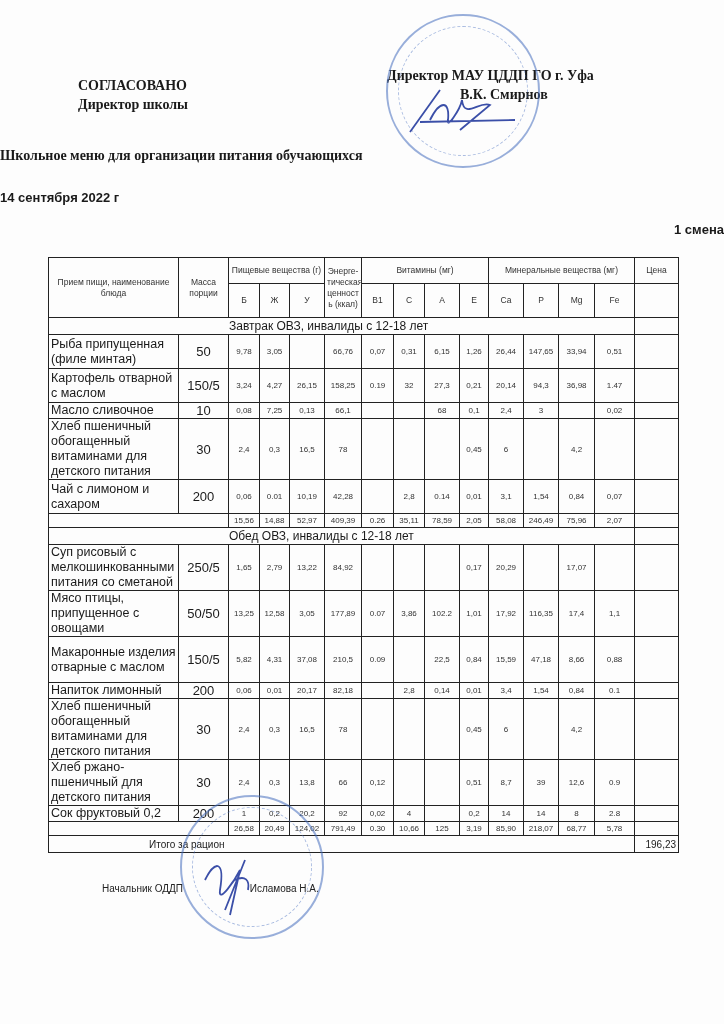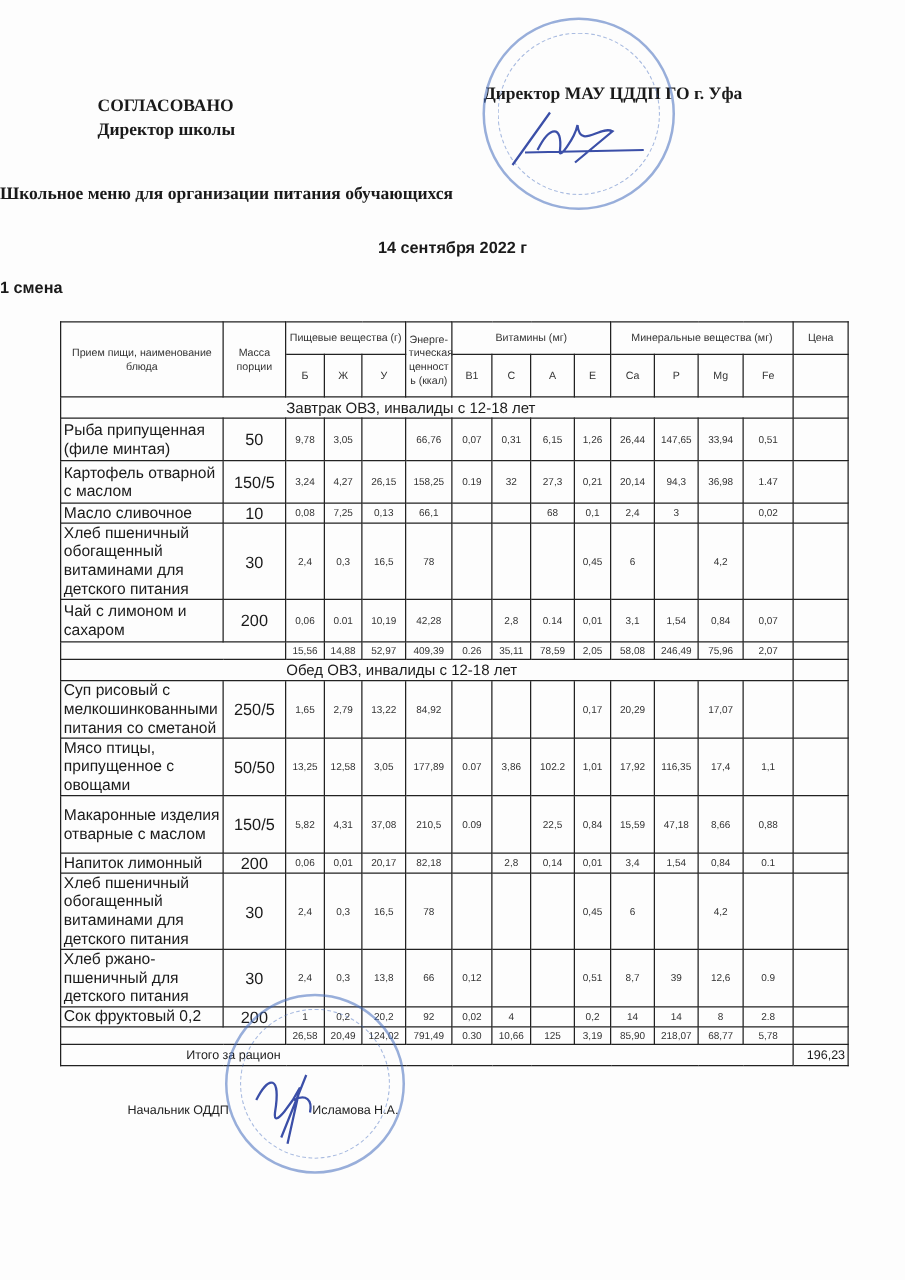--- a/index.html
+++ b/index.html
@@ -38,6 +38,7 @@
 
 <div class="hdr-right serif">
   <div class="line2">Директор МАУ ЦДДП ГО г. Уфа</div>
+  <div class="line3">В.К. Смирнов</div>
 </div>
 
 <div class="stamp" style="left:386px;top:14px;width:150px;height:150px;"></div>

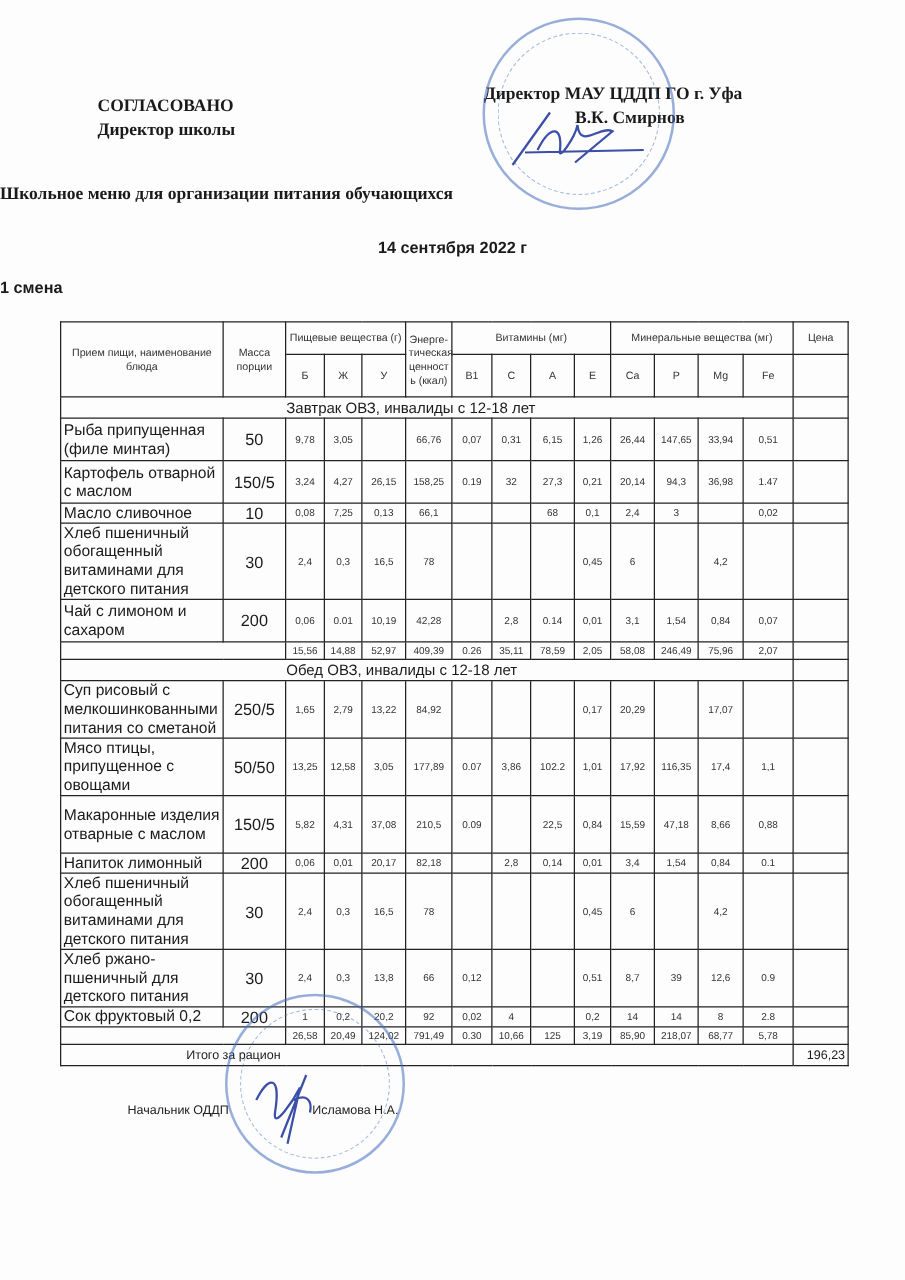--- a/index.html
+++ b/index.html
@@ -11,7 +11,7 @@
   .hdr-right .line2 { text-align:left; padding-left:2px; }
   .hdr-right .line3 { padding-left:75px; }
   .title { position:absolute; left:0; width:724px; text-align:left; top:148px; font-size:14px; font-weight:bold; }
-  .date { position:absolute; left:0; width:724px; text-align:center; top:190px; font-size:13px; font-weight:bold; }
+  .date { position:absolute; left:0; width:724px; top:190px; font-size:13px; font-weight:bold; }
   .shift { position:absolute; left:0; width:724px; text-align:left; top:222px; font-size:13px; font-weight:bold; }
   table.menu { position:absolute; left:48px; top:257px; width:630px; border-collapse:collapse; table-layout:fixed; }
   table.menu td, table.menu th { border:1px solid #222; padding:0 2px; font-weight:normal; vertical-align:middle; text-align:center; }

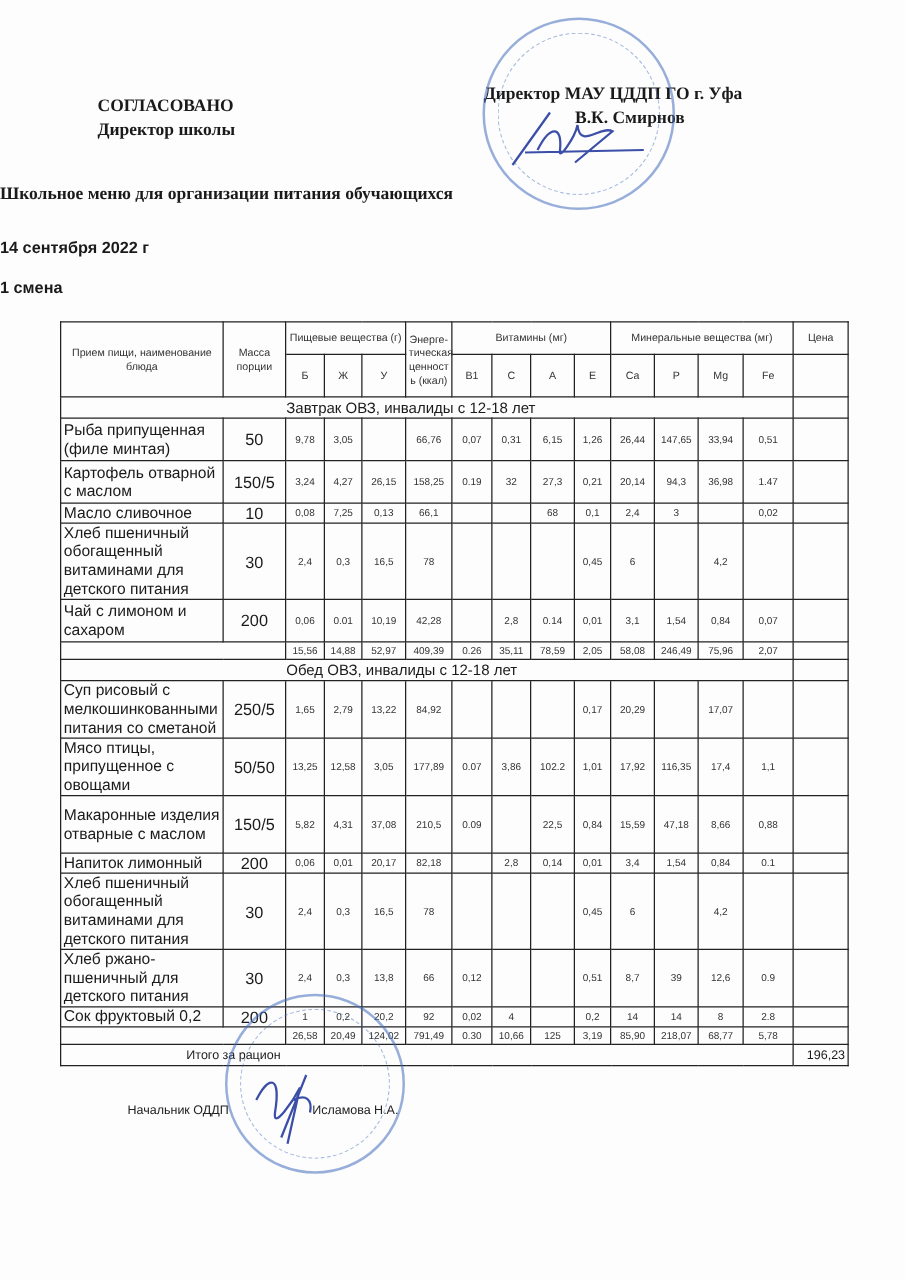--- a/index.html
+++ b/index.html
@@ -12,7 +12,7 @@
   .hdr-right .line3 { padding-left:75px; }
   .title { position:absolute; left:0; width:724px; text-align:left; top:148px; font-size:14px; font-weight:bold; }
   .date { position:absolute; left:0; width:724px; top:190px; font-size:13px; font-weight:bold; }
-  .shift { position:absolute; left:0; width:724px; text-align:left; top:222px; font-size:13px; font-weight:bold; }
+  .shift { position:absolute; left:0; width:724px; text-align:right; top:222px; font-size:13px; font-weight:bold; }
   table.menu { position:absolute; left:48px; top:257px; width:630px; border-collapse:collapse; table-layout:fixed; }
   table.menu td, table.menu th { border:1px solid #222; padding:0 2px; font-weight:normal; vertical-align:middle; text-align:center; }
   table.menu th { font-size:8.5px; color:#333; line-height:11px; }

